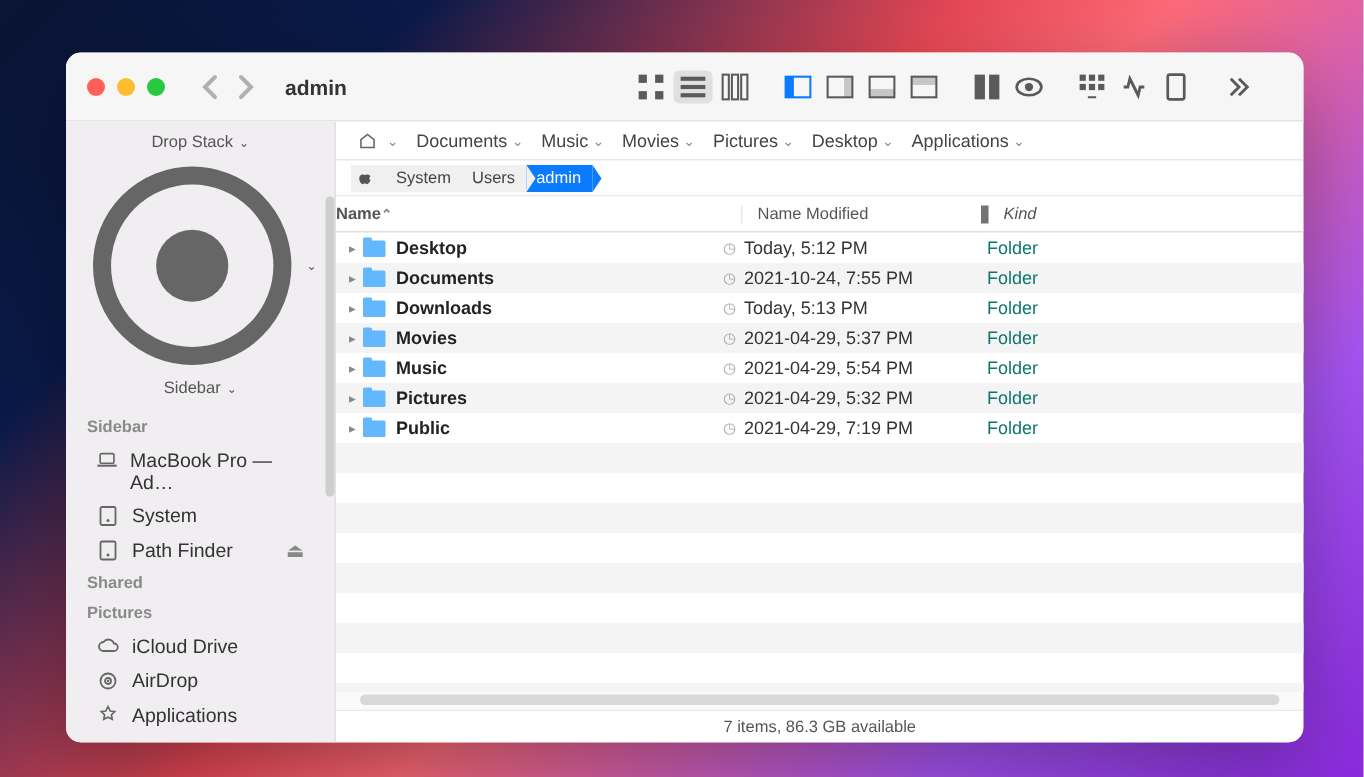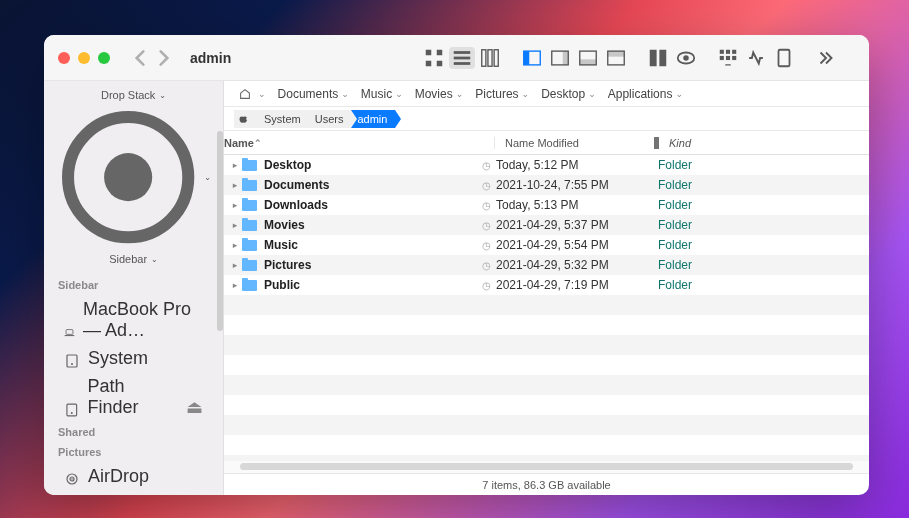--- a/index.html
+++ b/index.html
@@ -24,7 +24,7 @@
 .sb-top { text-align: center; padding: 6px 12px 8px; color: #555; font-size: 11px; }
 .sb-top-row { display: flex; align-items: center; justify-content: center; gap: 4px; padding: 2px 0; }
 .sb-heading { font-size: 11px; color: #8a8a8a; font-weight: 600; padding: 4px 14px; }
-.sb-item { display: flex; align-items: flex-end; gap: 8px; padding: 3px 14px; font-size: 18px; color: #333; border-radius: 5px; margin: 1px 6px; }
+.sb-item { display: flex; align-items: flex-start; gap: 8px; padding: 3px 14px; font-size: 13px; color: #333; border-radius: 5px; margin: 1px 6px; }
 .sb-icon { width: 16px; height: 16px; color: #666; display: flex; align-items: center; justify-content: center; }
 .eject { margin-left: auto; color: #888; }
 .main { flex: 1; display: flex; flex-direction: column; overflow: hidden; }

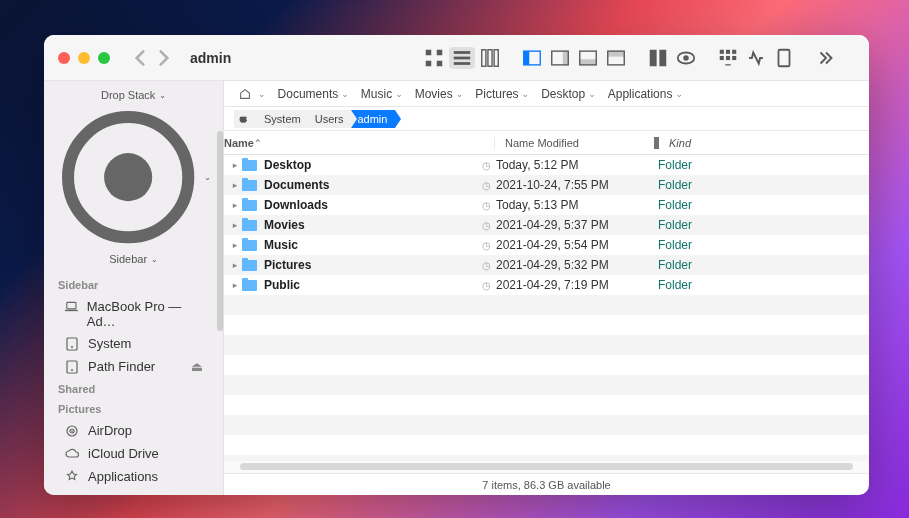--- a/index.html
+++ b/index.html
@@ -233,20 +233,20 @@
           <div class="sb-item">
             <span class="sb-icon">
               <svg viewBox="0 0 16 16">
+                <path d="M5 11a3 3 0 010-6 4 4 0 017 1 2.5 2.5 0 010 5z" fill="none" stroke="#666" stroke-width="1.2"></path>
+              </svg>
+            </span>
+            <span>iCloud Drive</span>
+          </div>
+          <div class="sb-item">
+            <span class="sb-icon">
+              <svg viewBox="0 0 16 16">
                 <circle cx="8" cy="8" r="5" fill="none" stroke="#666" stroke-width="1.2"></circle>
                 <circle cx="8" cy="8" r="2" fill="none" stroke="#666" stroke-width="1.2"></circle>
                 <circle cx="8" cy="8" r="0.8" fill="#666"></circle>
               </svg>
             </span>
             <span>AirDrop</span>
-          </div>
-          <div class="sb-item">
-            <span class="sb-icon">
-              <svg viewBox="0 0 16 16">
-                <path d="M5 11a3 3 0 010-6 4 4 0 017 1 2.5 2.5 0 010 5z" fill="none" stroke="#666" stroke-width="1.2"></path>
-              </svg>
-            </span>
-            <span>iCloud Drive</span>
           </div>
           <div class="sb-item">
             <span class="sb-icon">

